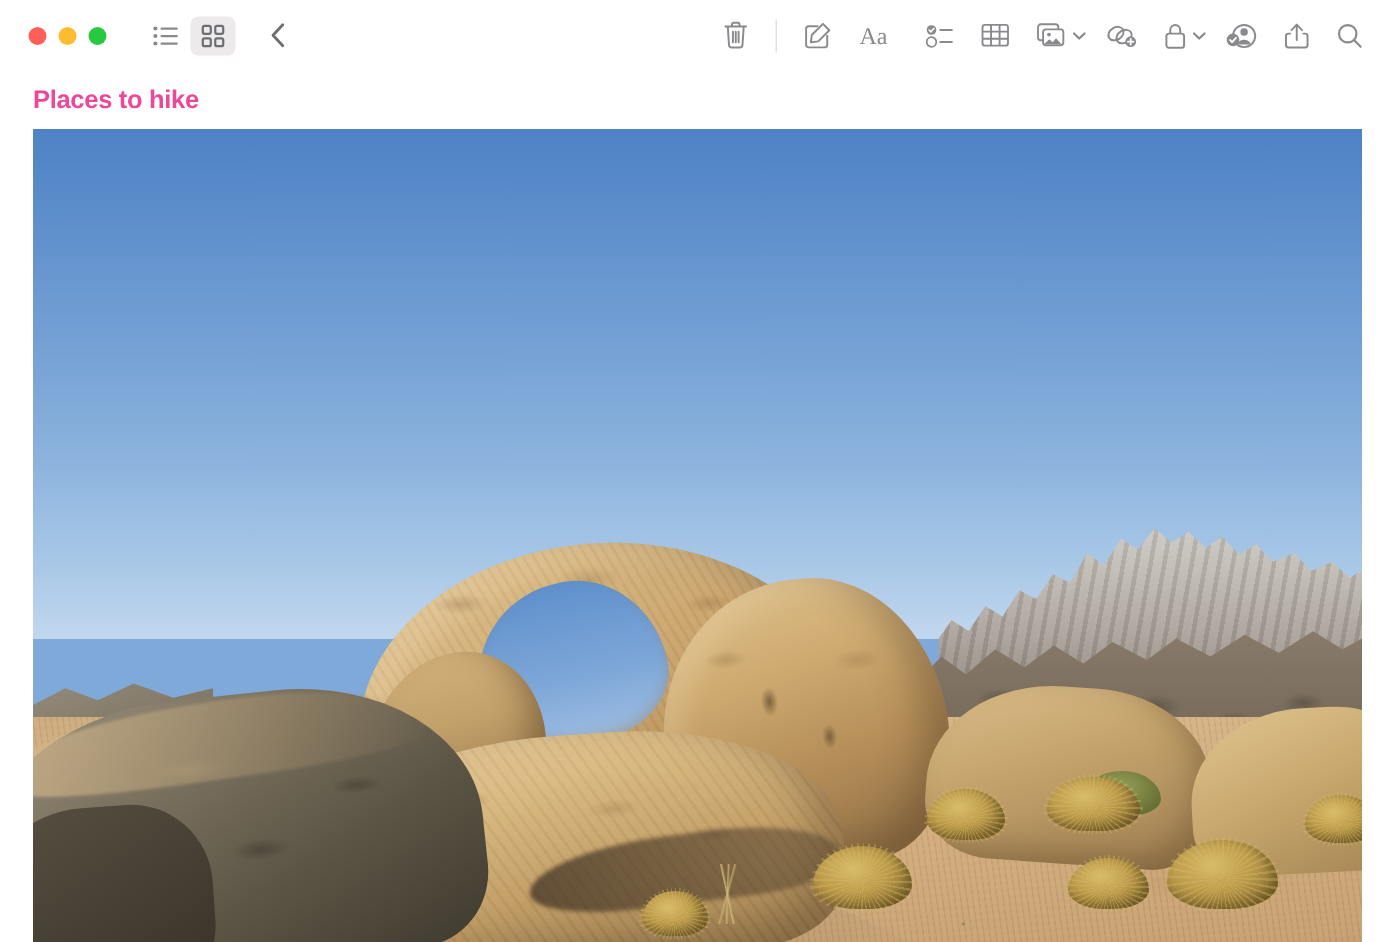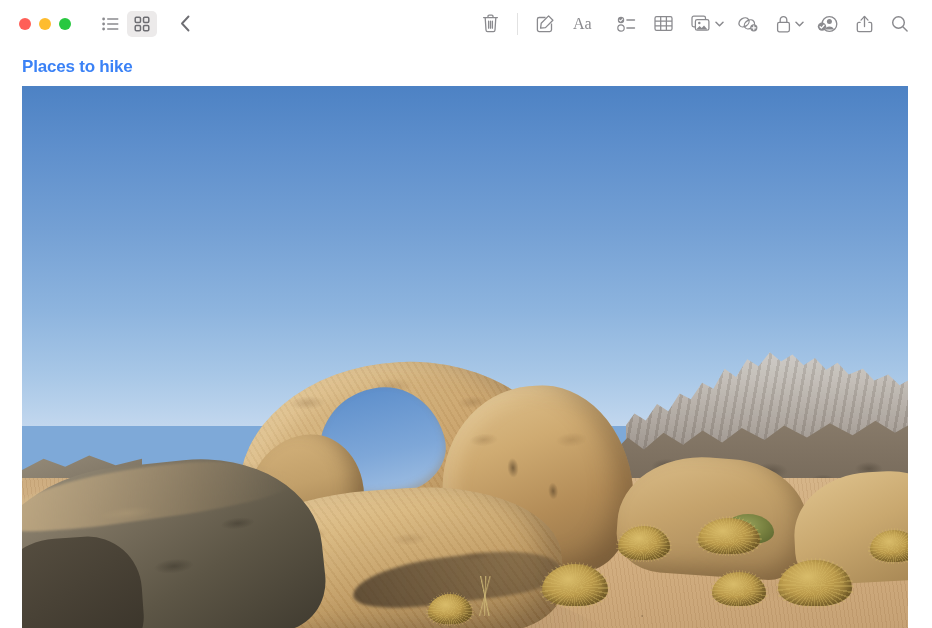--- a/index.html
+++ b/index.html
@@ -80,7 +80,7 @@
   .note-title{
     position:absolute;left:22px;top:57px;
     font-size:17px;font-weight:bold;
-    color:#3b82f6;
+    color:#ec4899;
     letter-spacing:-0.2px;
   }
 

